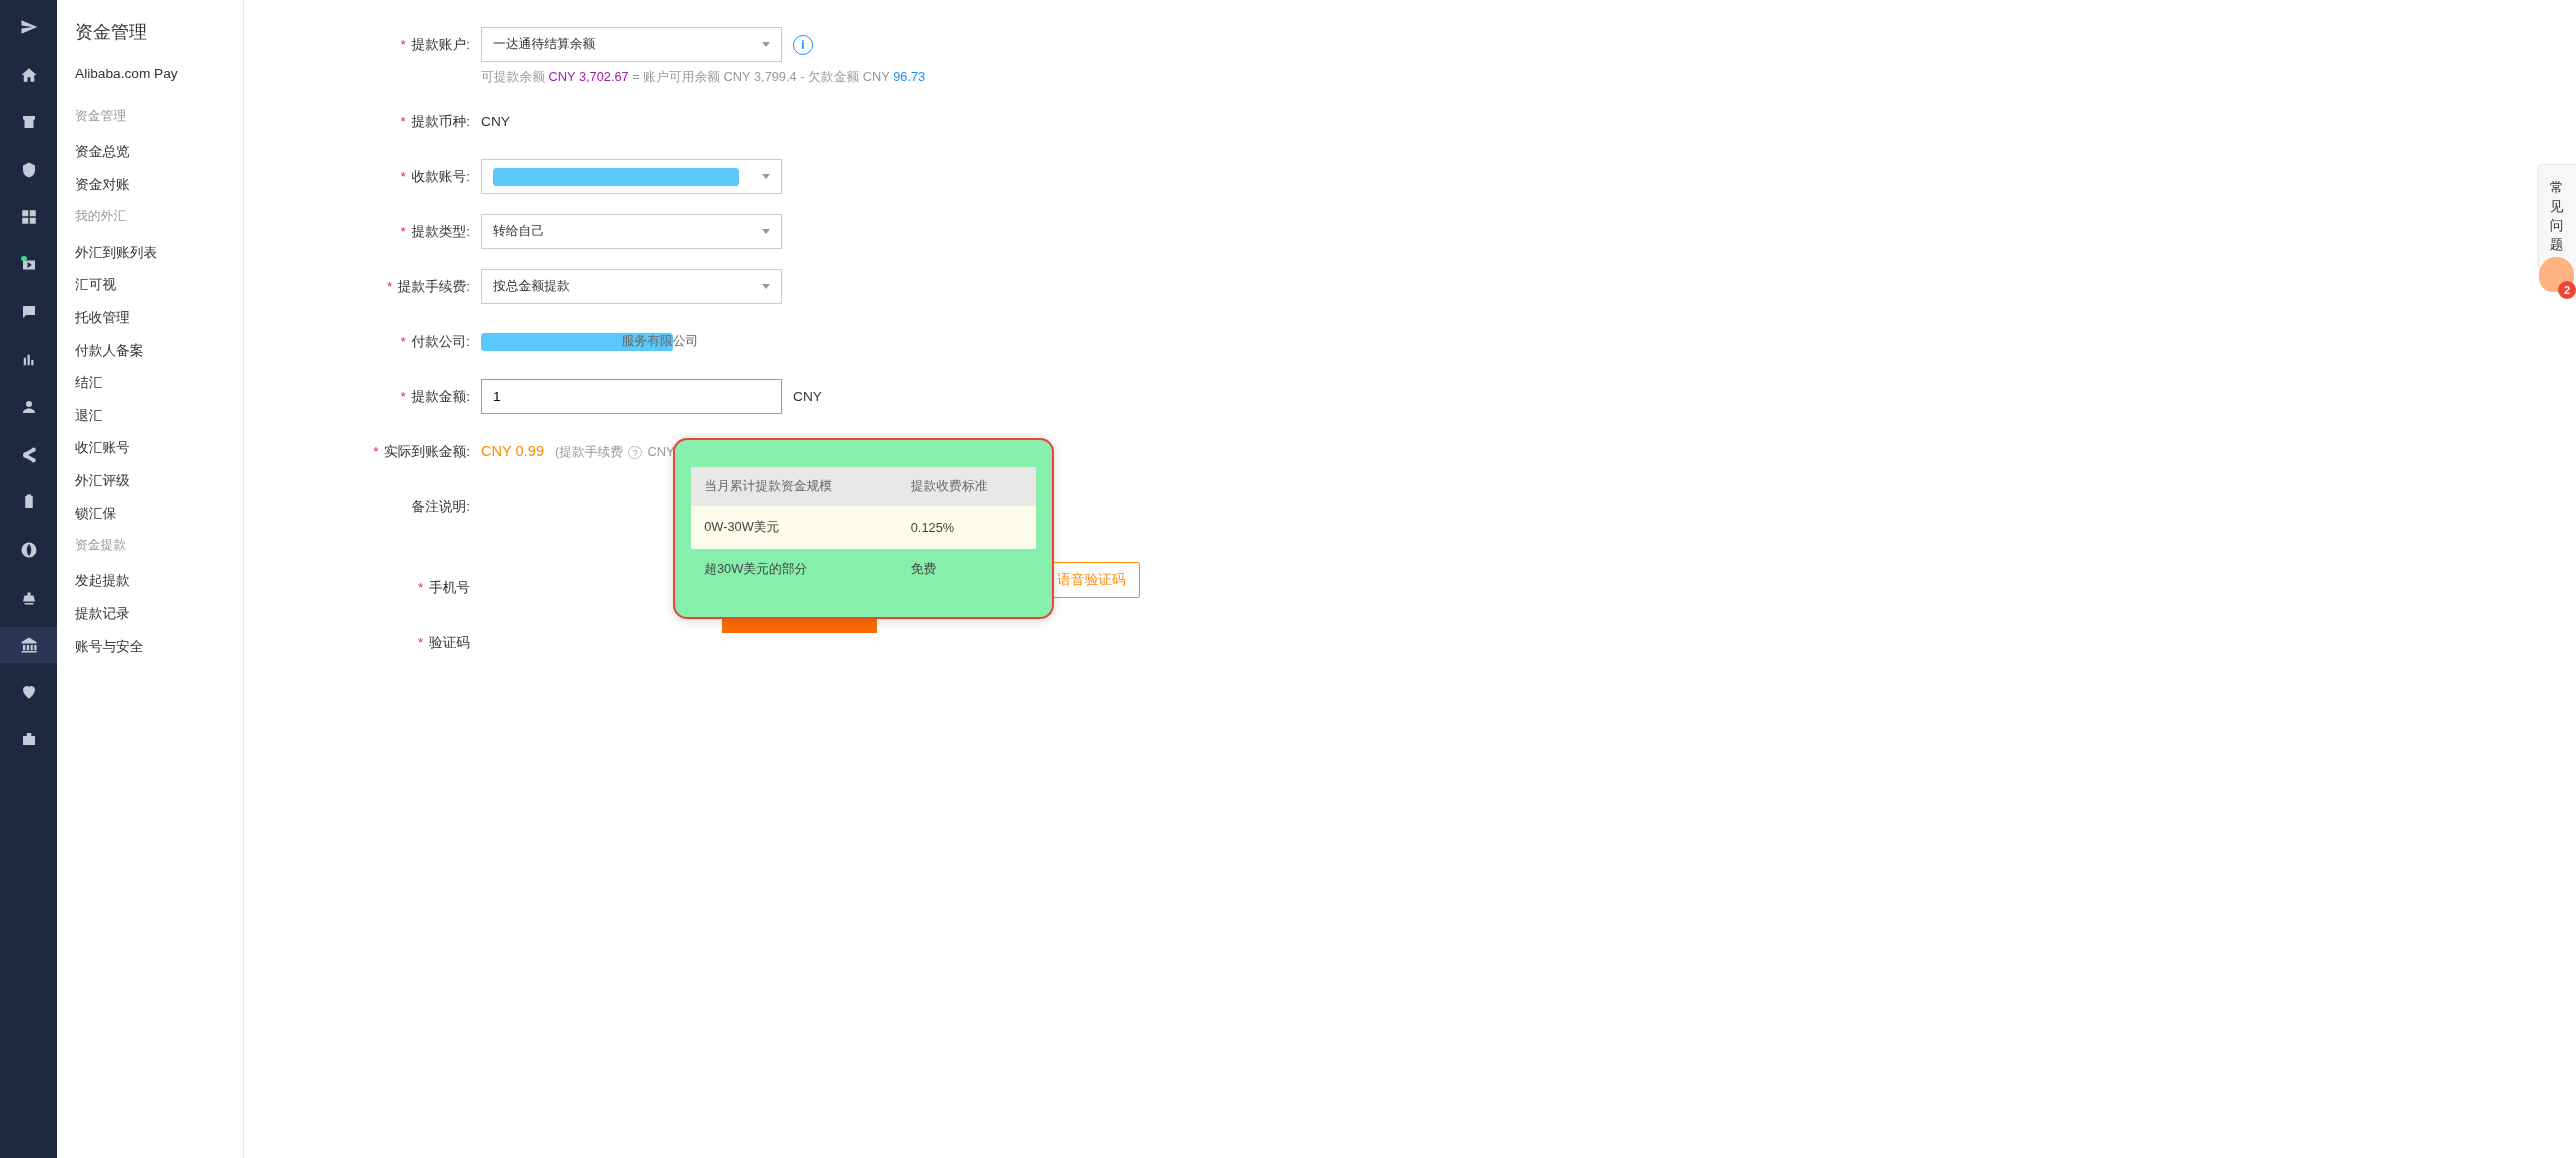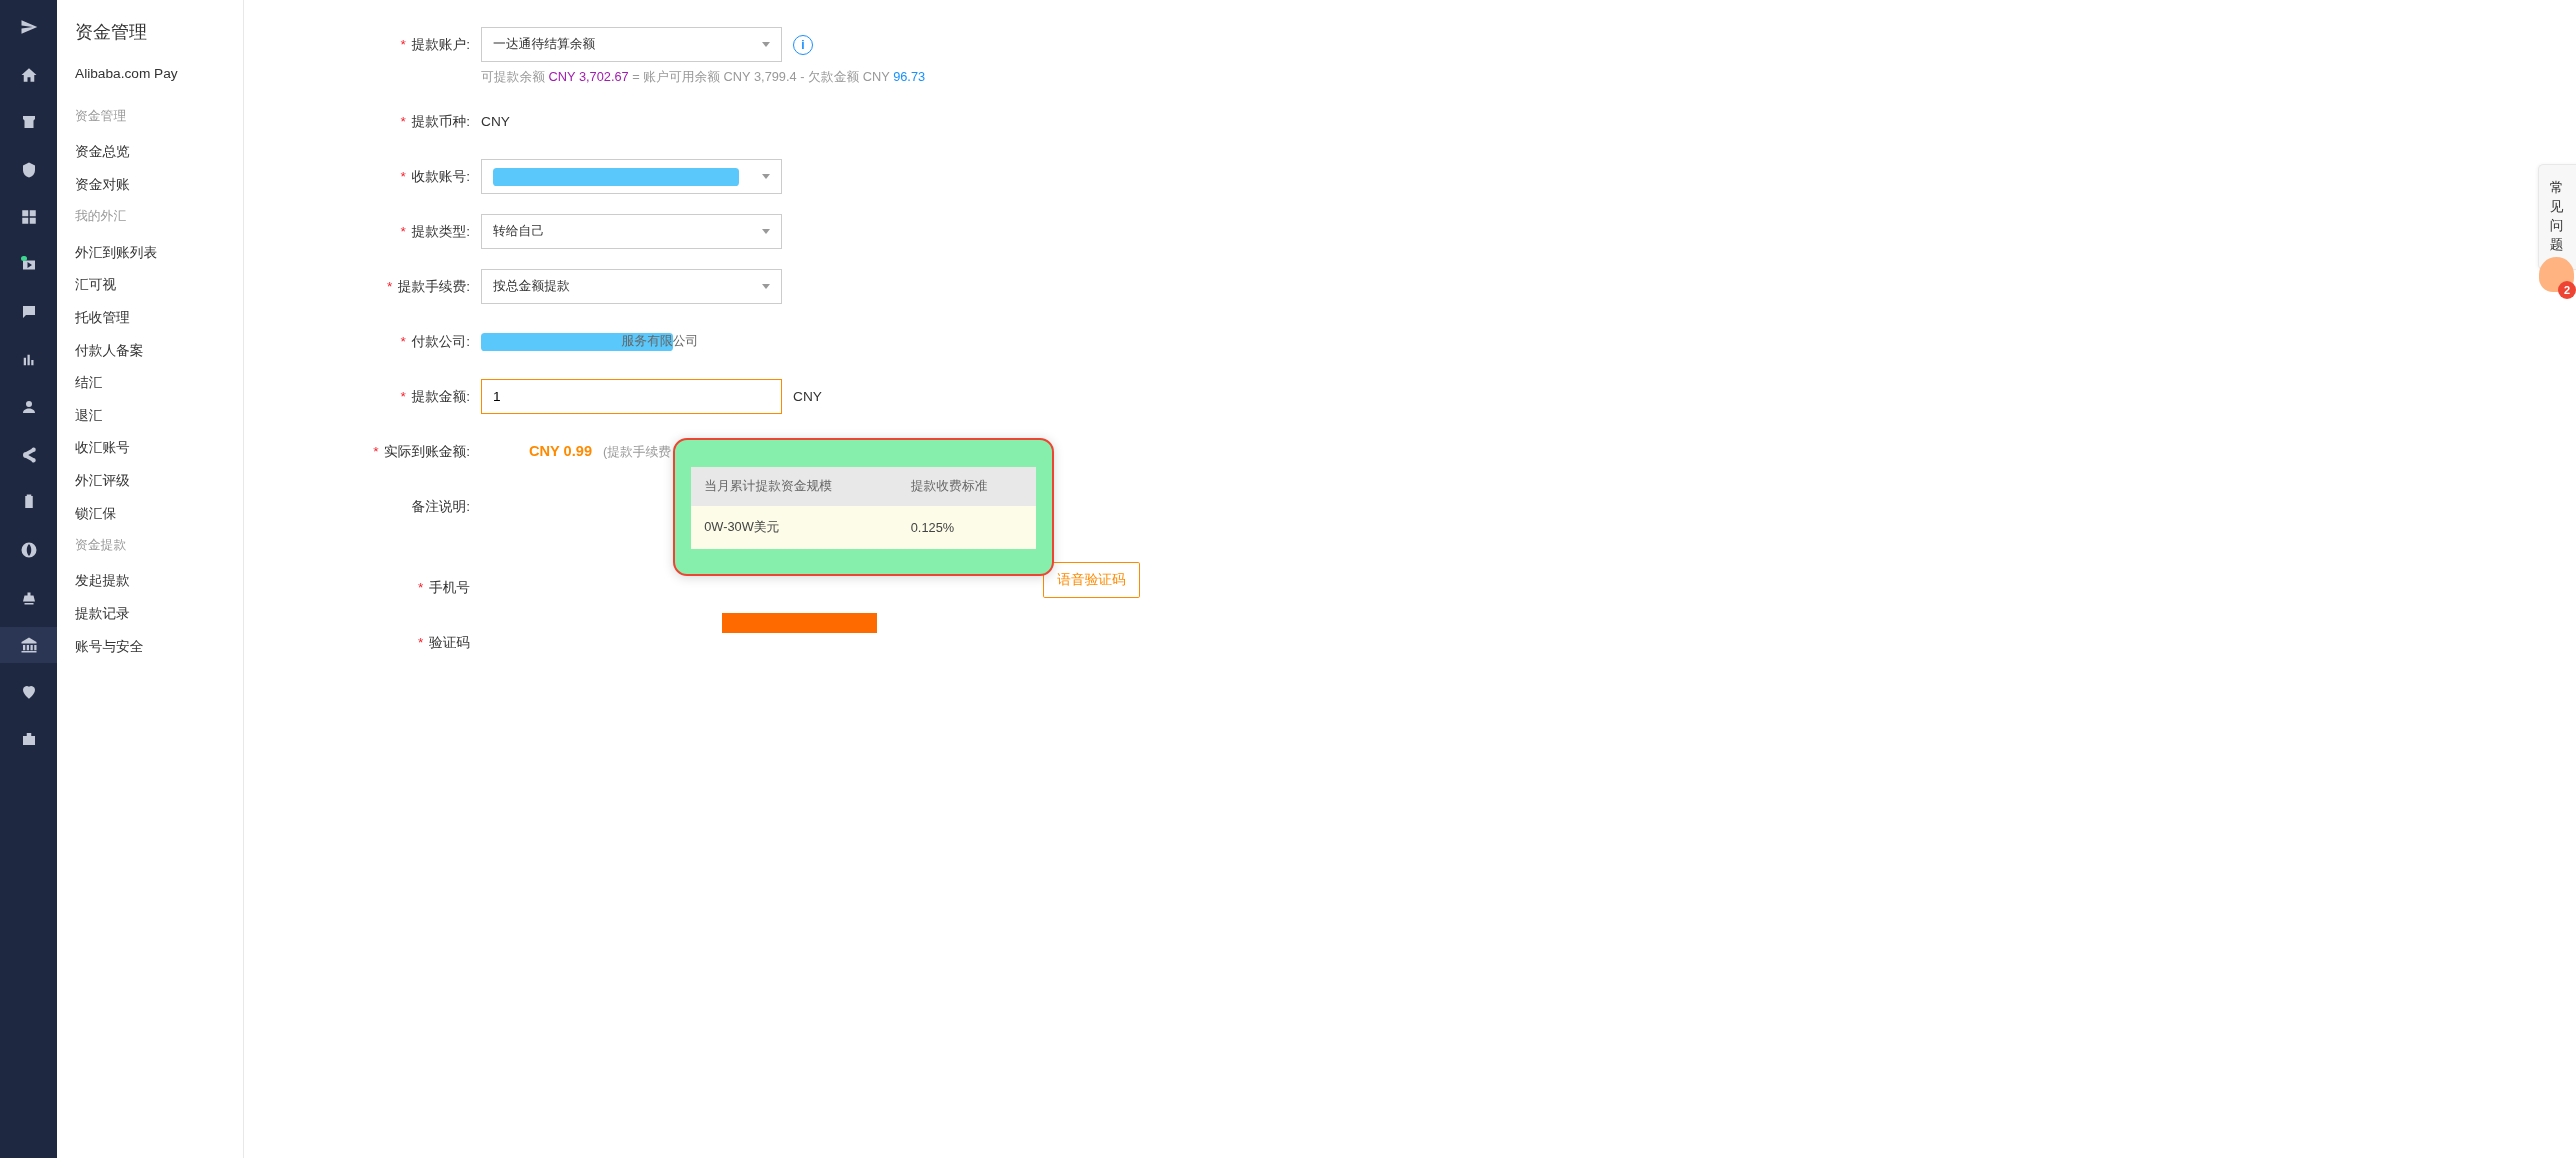--- a/index.html
+++ b/index.html
@@ -41,7 +41,7 @@
     
     .link-blue { color: #1890ff; font-size: 12.8px; cursor: pointer; margin-left: 128px; margin-top: -11px; margin-bottom: 16.4px; display: block; }
     
-    .actual-amount { color: #ff8a00; font-size: 14.6px; font-weight: 700; margin-right: 7.3px; margin-left: 48px; }
+    .actual-amount { color: #ff8a00; font-size: 14.6px; font-weight: 400; margin-right: 7.3px; }
     .fee-text { color: #999; font-size: 12.8px; }
     .fee-q { display: inline-block; width: 13.7px; height: 13.7px; border: 0.9px solid #bbb; border-radius: 50%; font-size: 9px; text-align: center; line-height: 12px; color: #999; margin: 0 1.8px; }
     

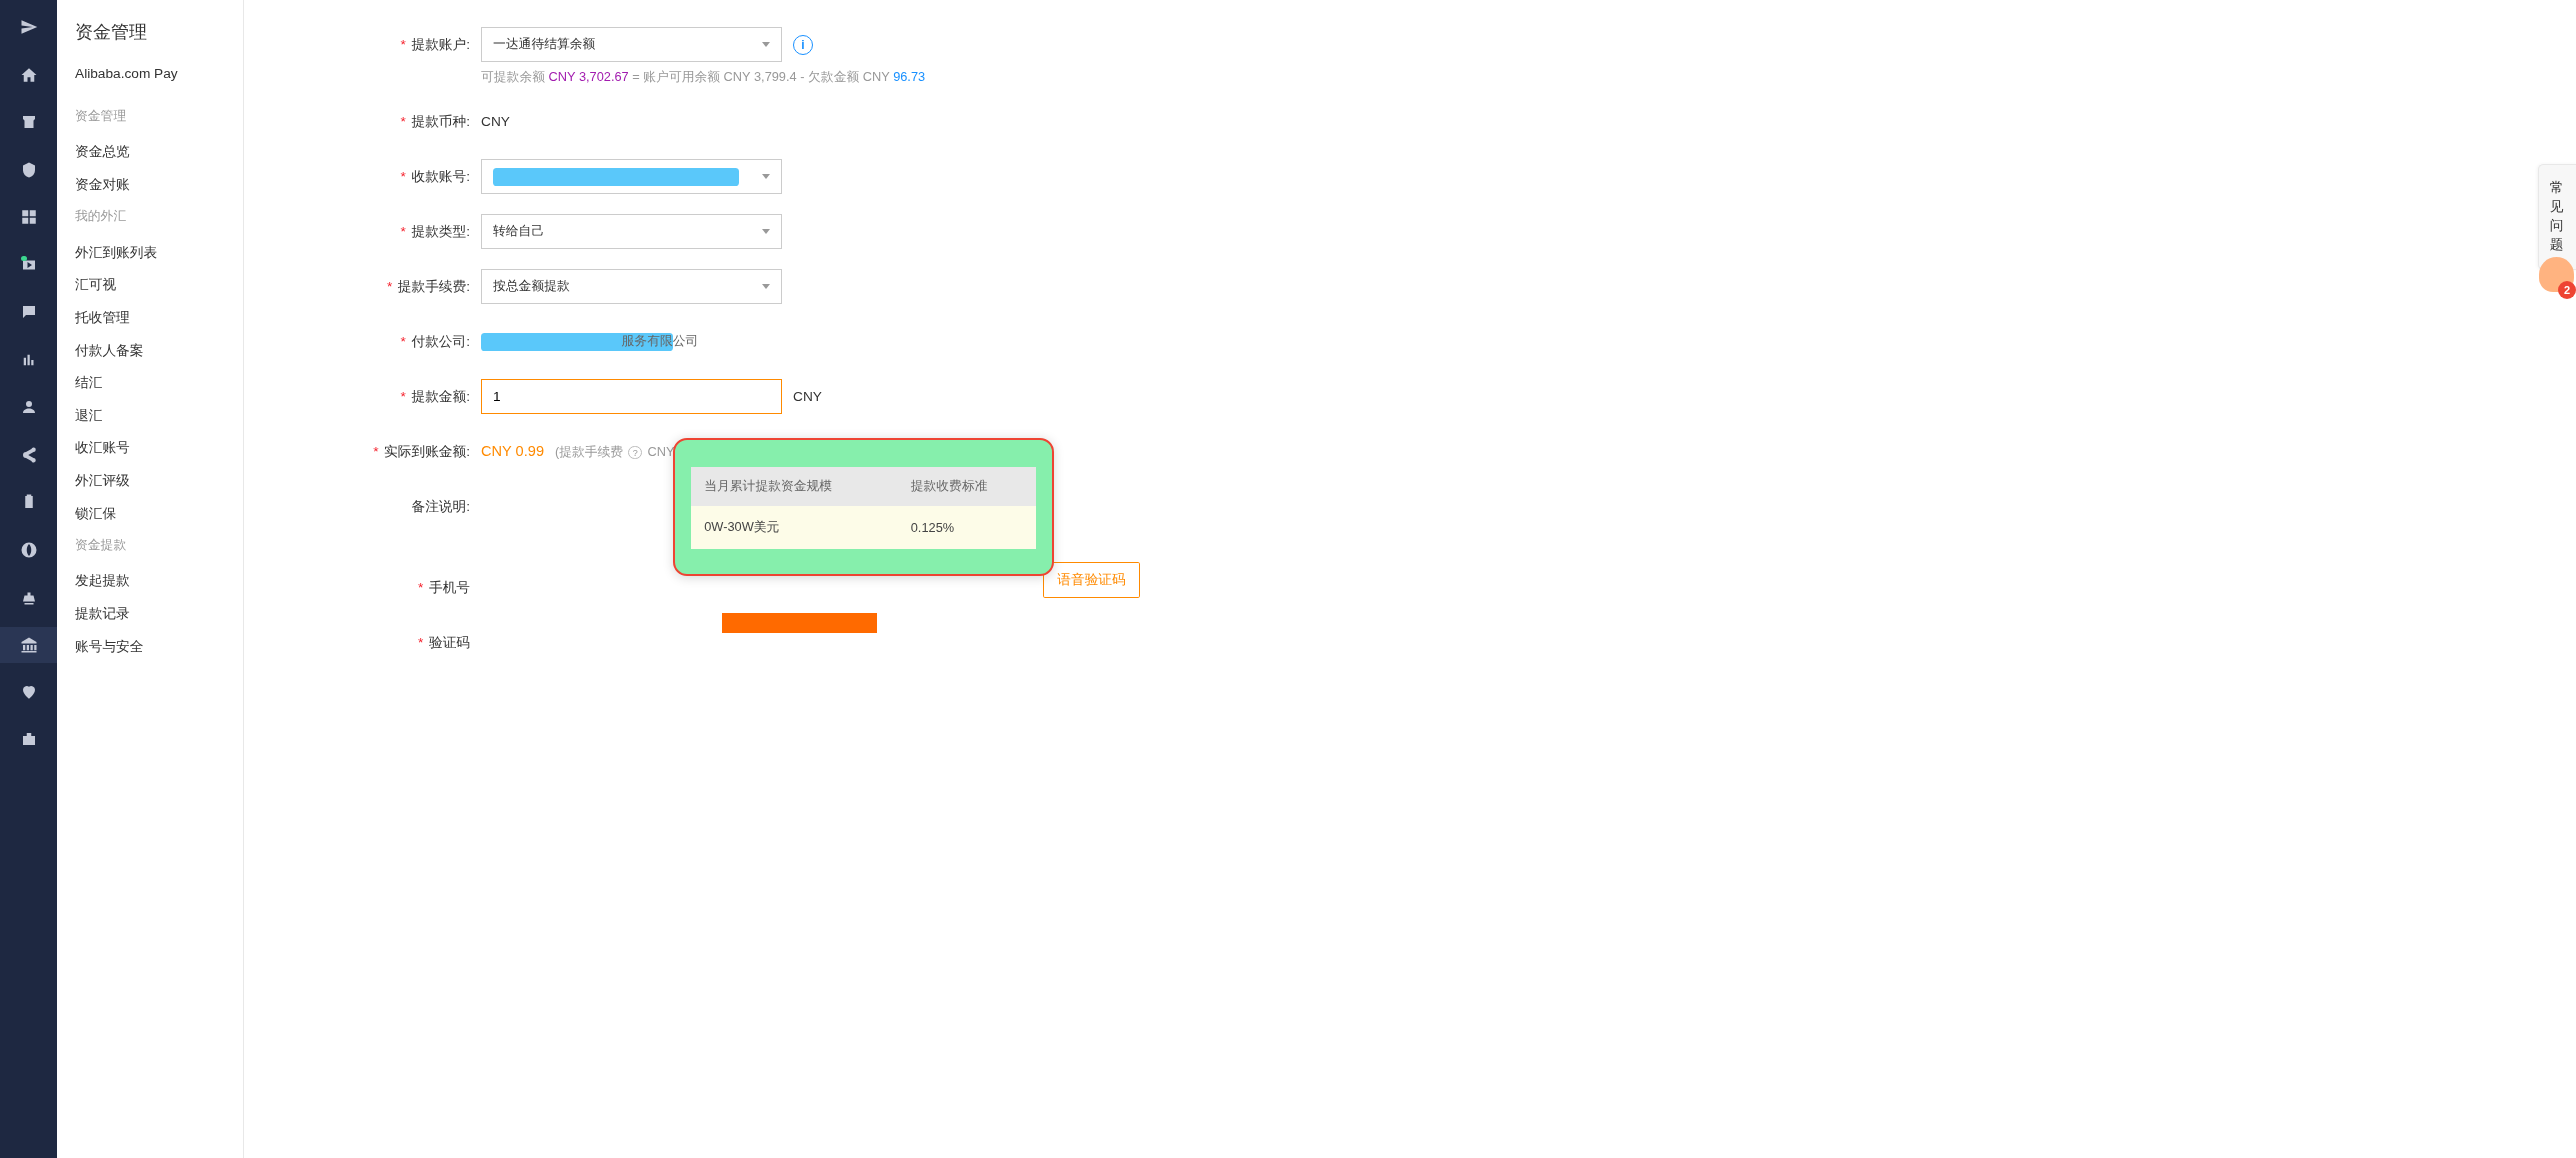--- a/index.html
+++ b/index.html
@@ -280,6 +280,10 @@
               <td>0W-30W美元</td>
               <td>0.125%</td>
             </tr>
+            <tr>
+              <td>超30W美元的部分</td>
+              <td>免费</td>
+            </tr>
           </tbody>
         </table>
       </div>

